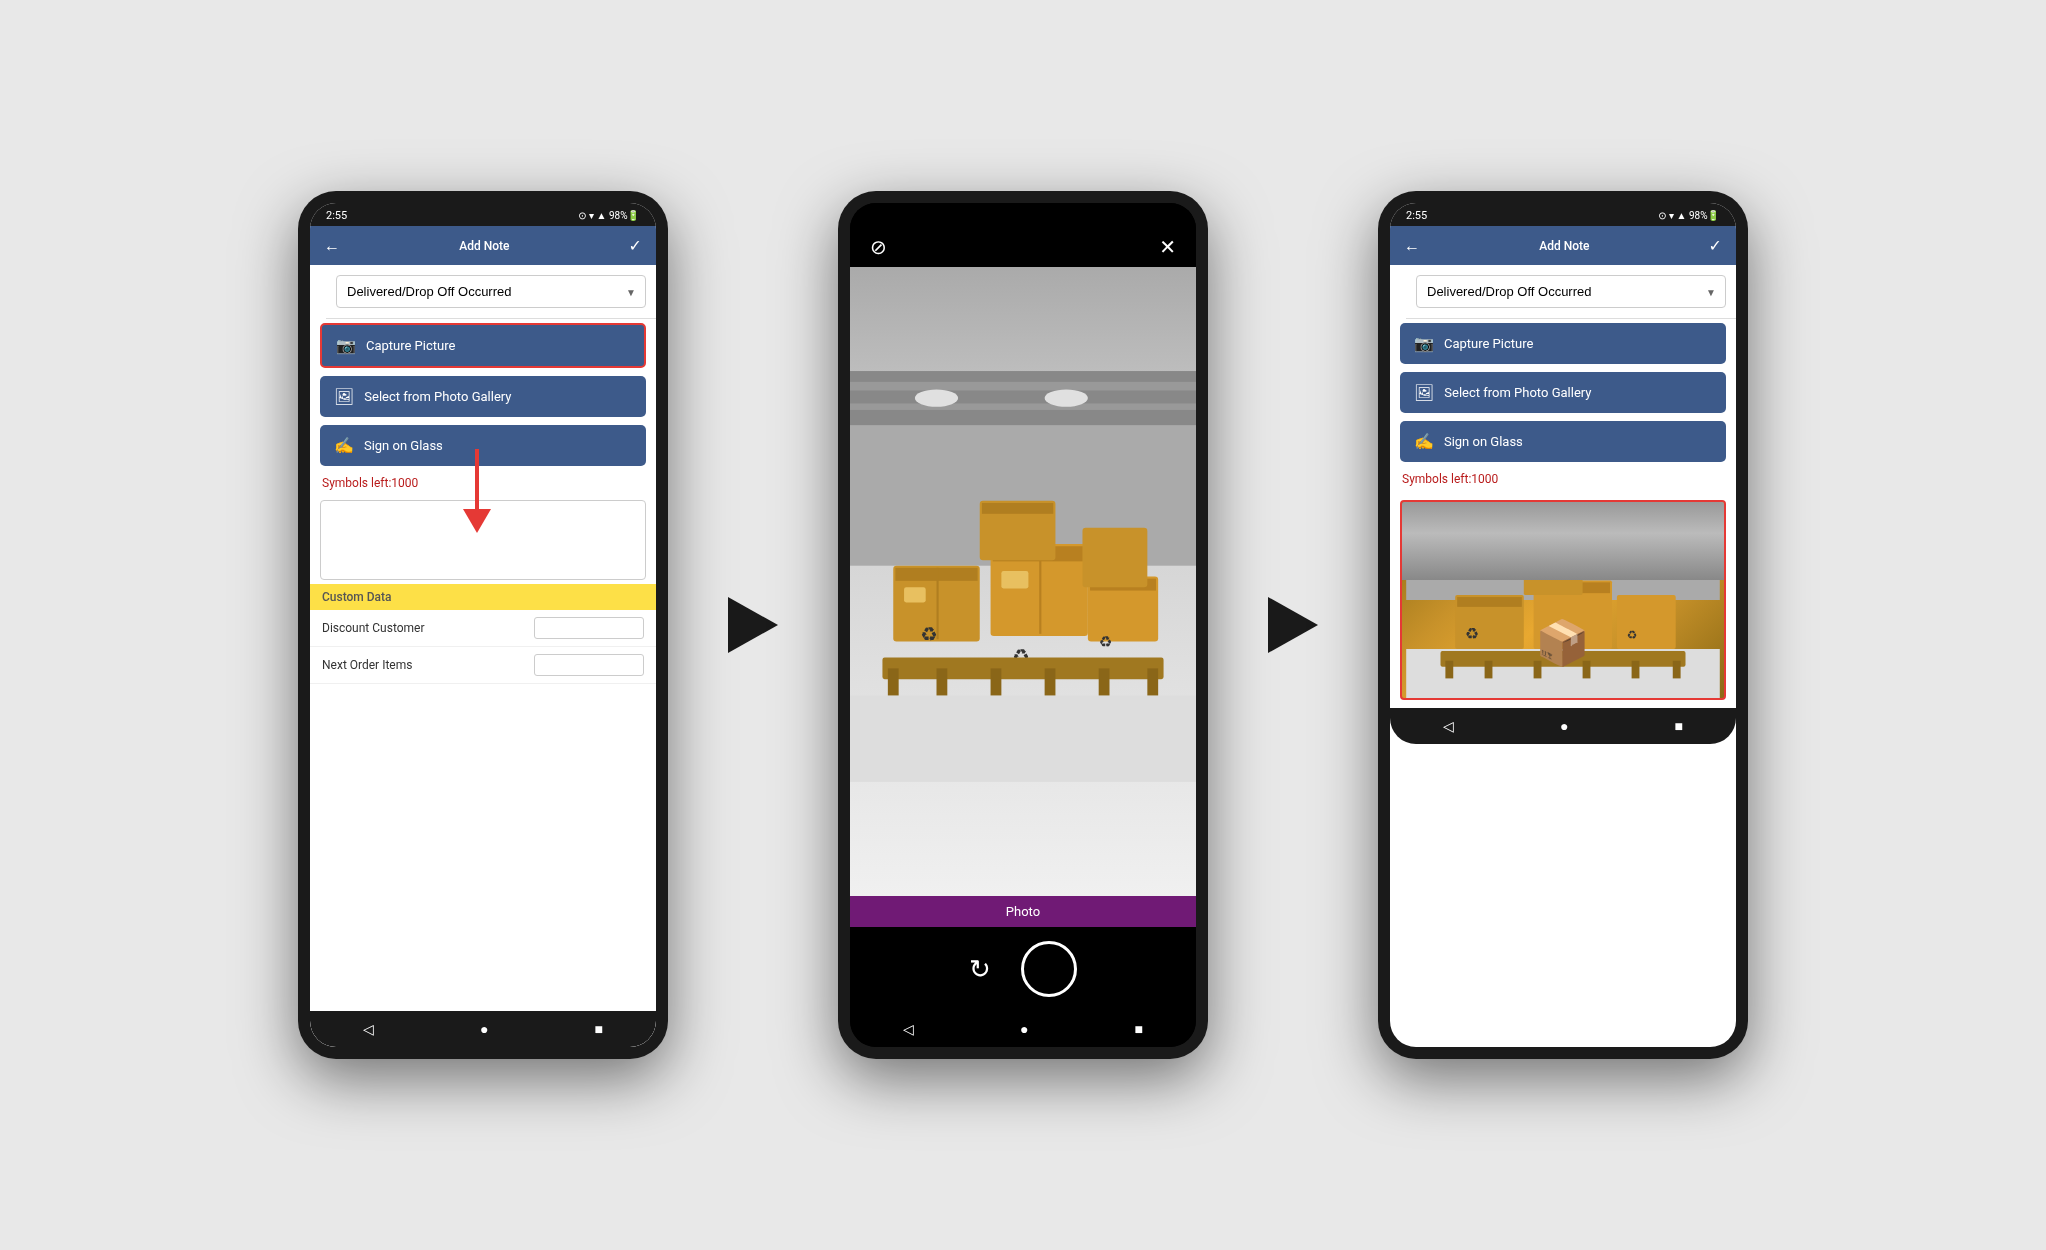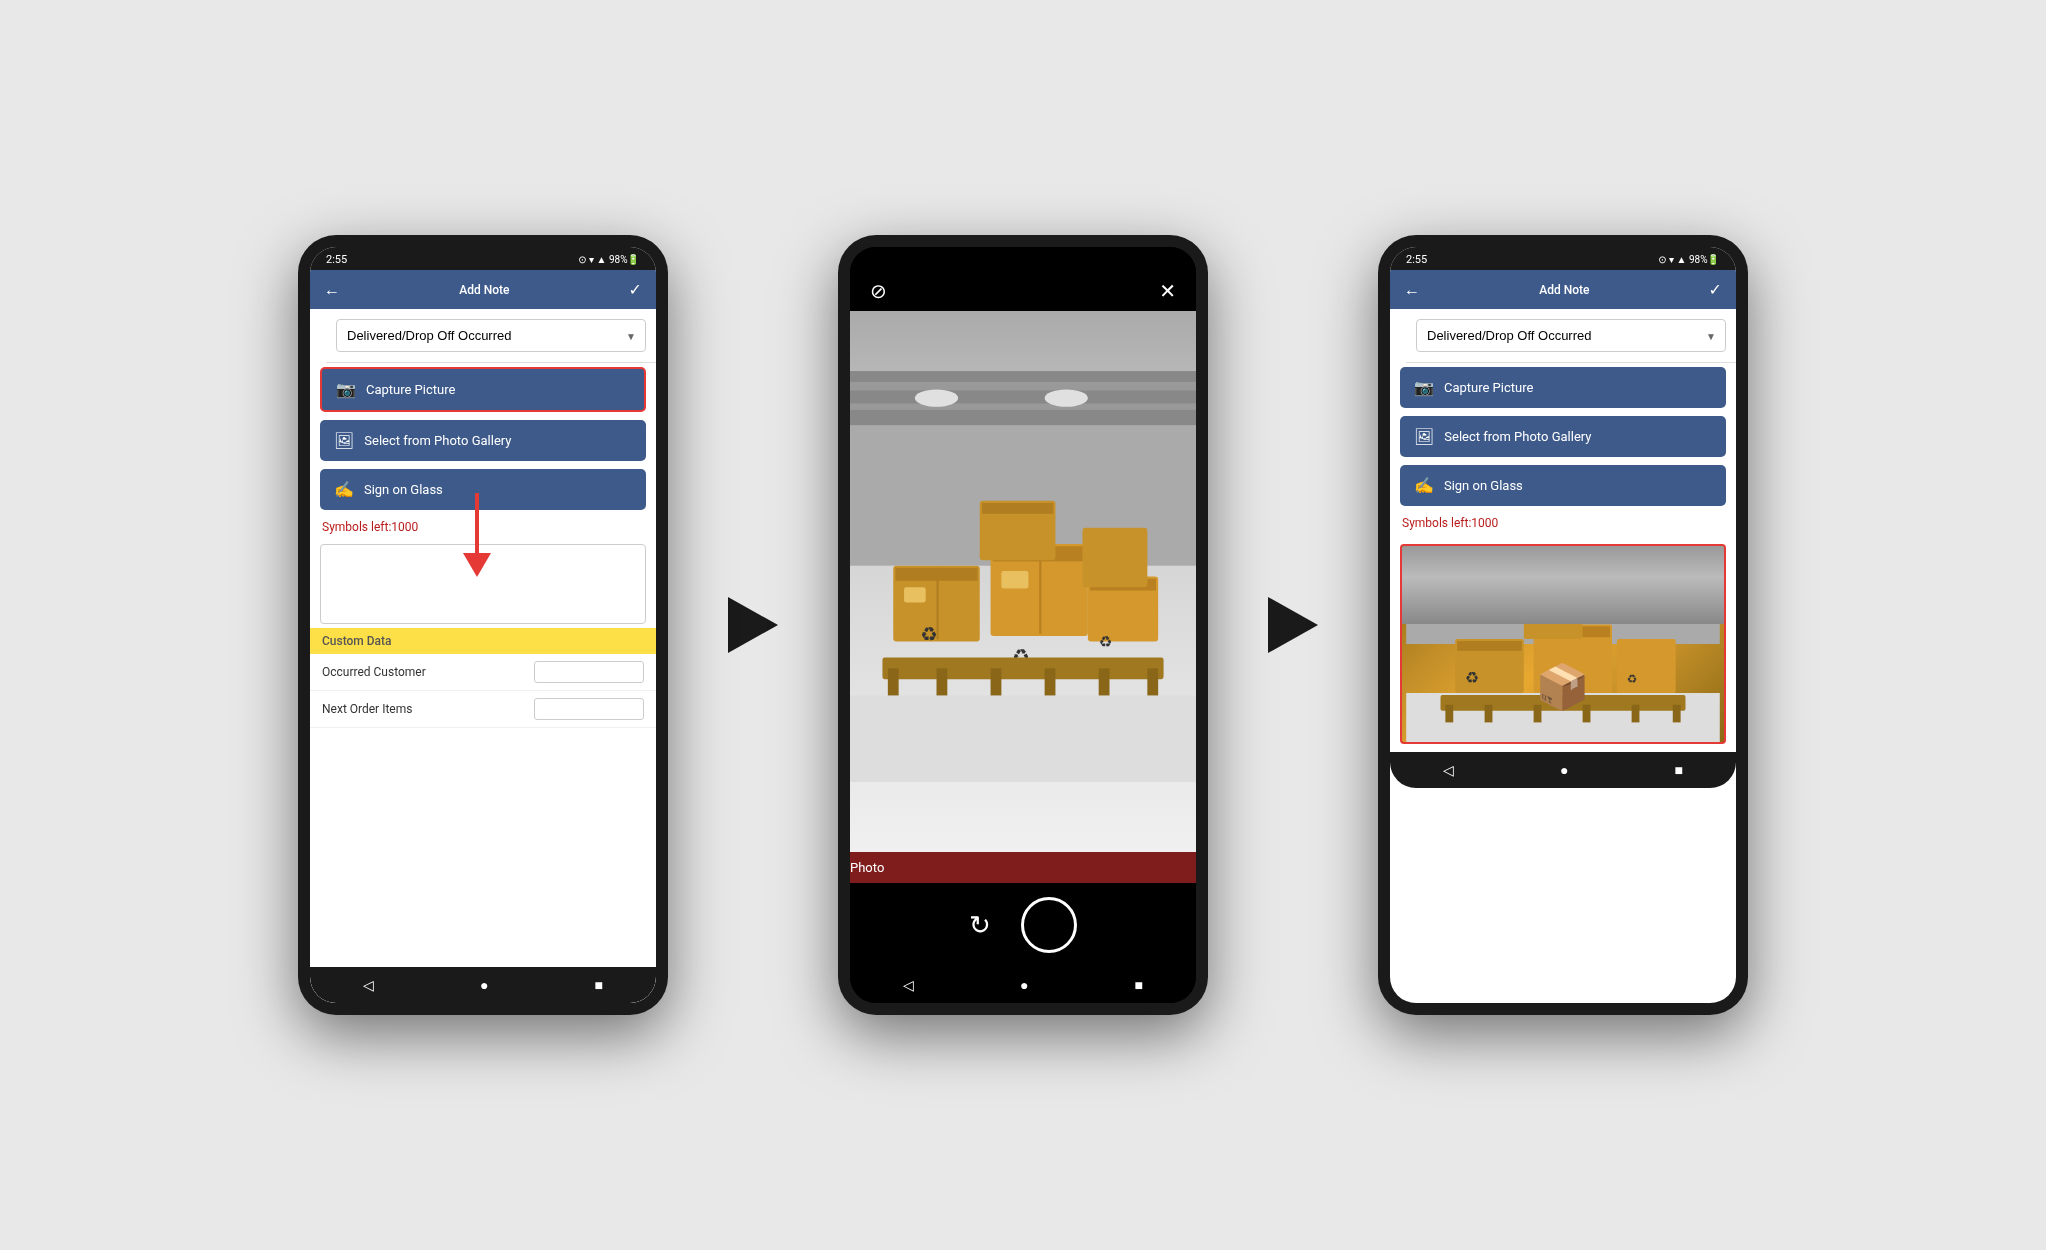--- a/index.html
+++ b/index.html
@@ -26,7 +26,7 @@
     
     .phone {
       width: 370px;
-      height: 780px;
+      height: 868px;
       background: #1a1a1a;
       border-radius: 38px;
       padding: 12px;

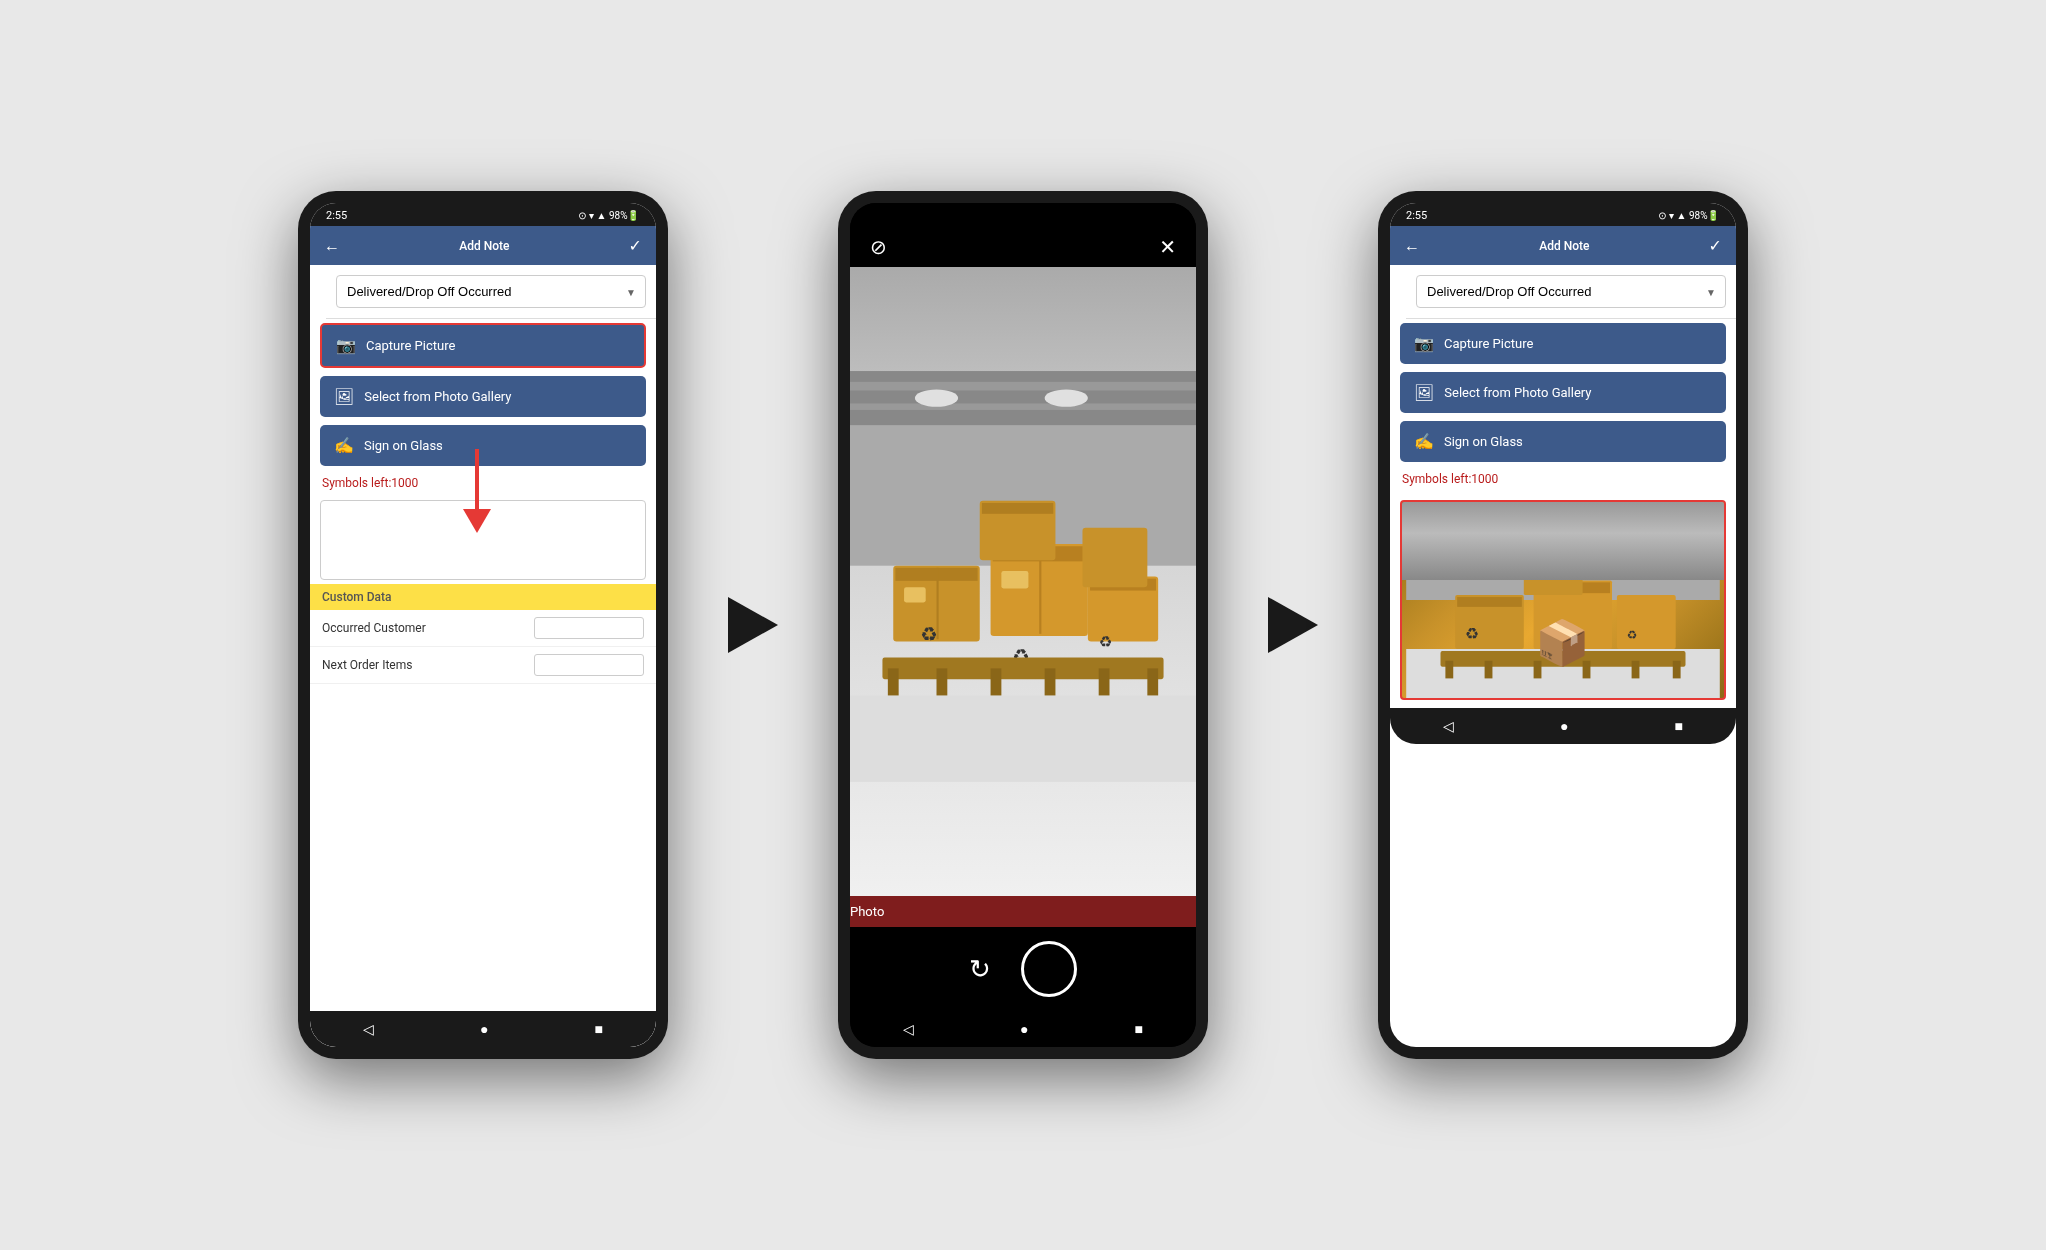--- a/index.html
+++ b/index.html
@@ -363,7 +363,7 @@
       <div class="custom-data-section">
         <div class="custom-data-header">Custom Data</div>
         <div class="custom-data-row">
-          <label>Occurred Customer</label>
+          <label>Discount Customer</label>
           <input type="text" style="">
         </div>
         <div class="custom-data-row">

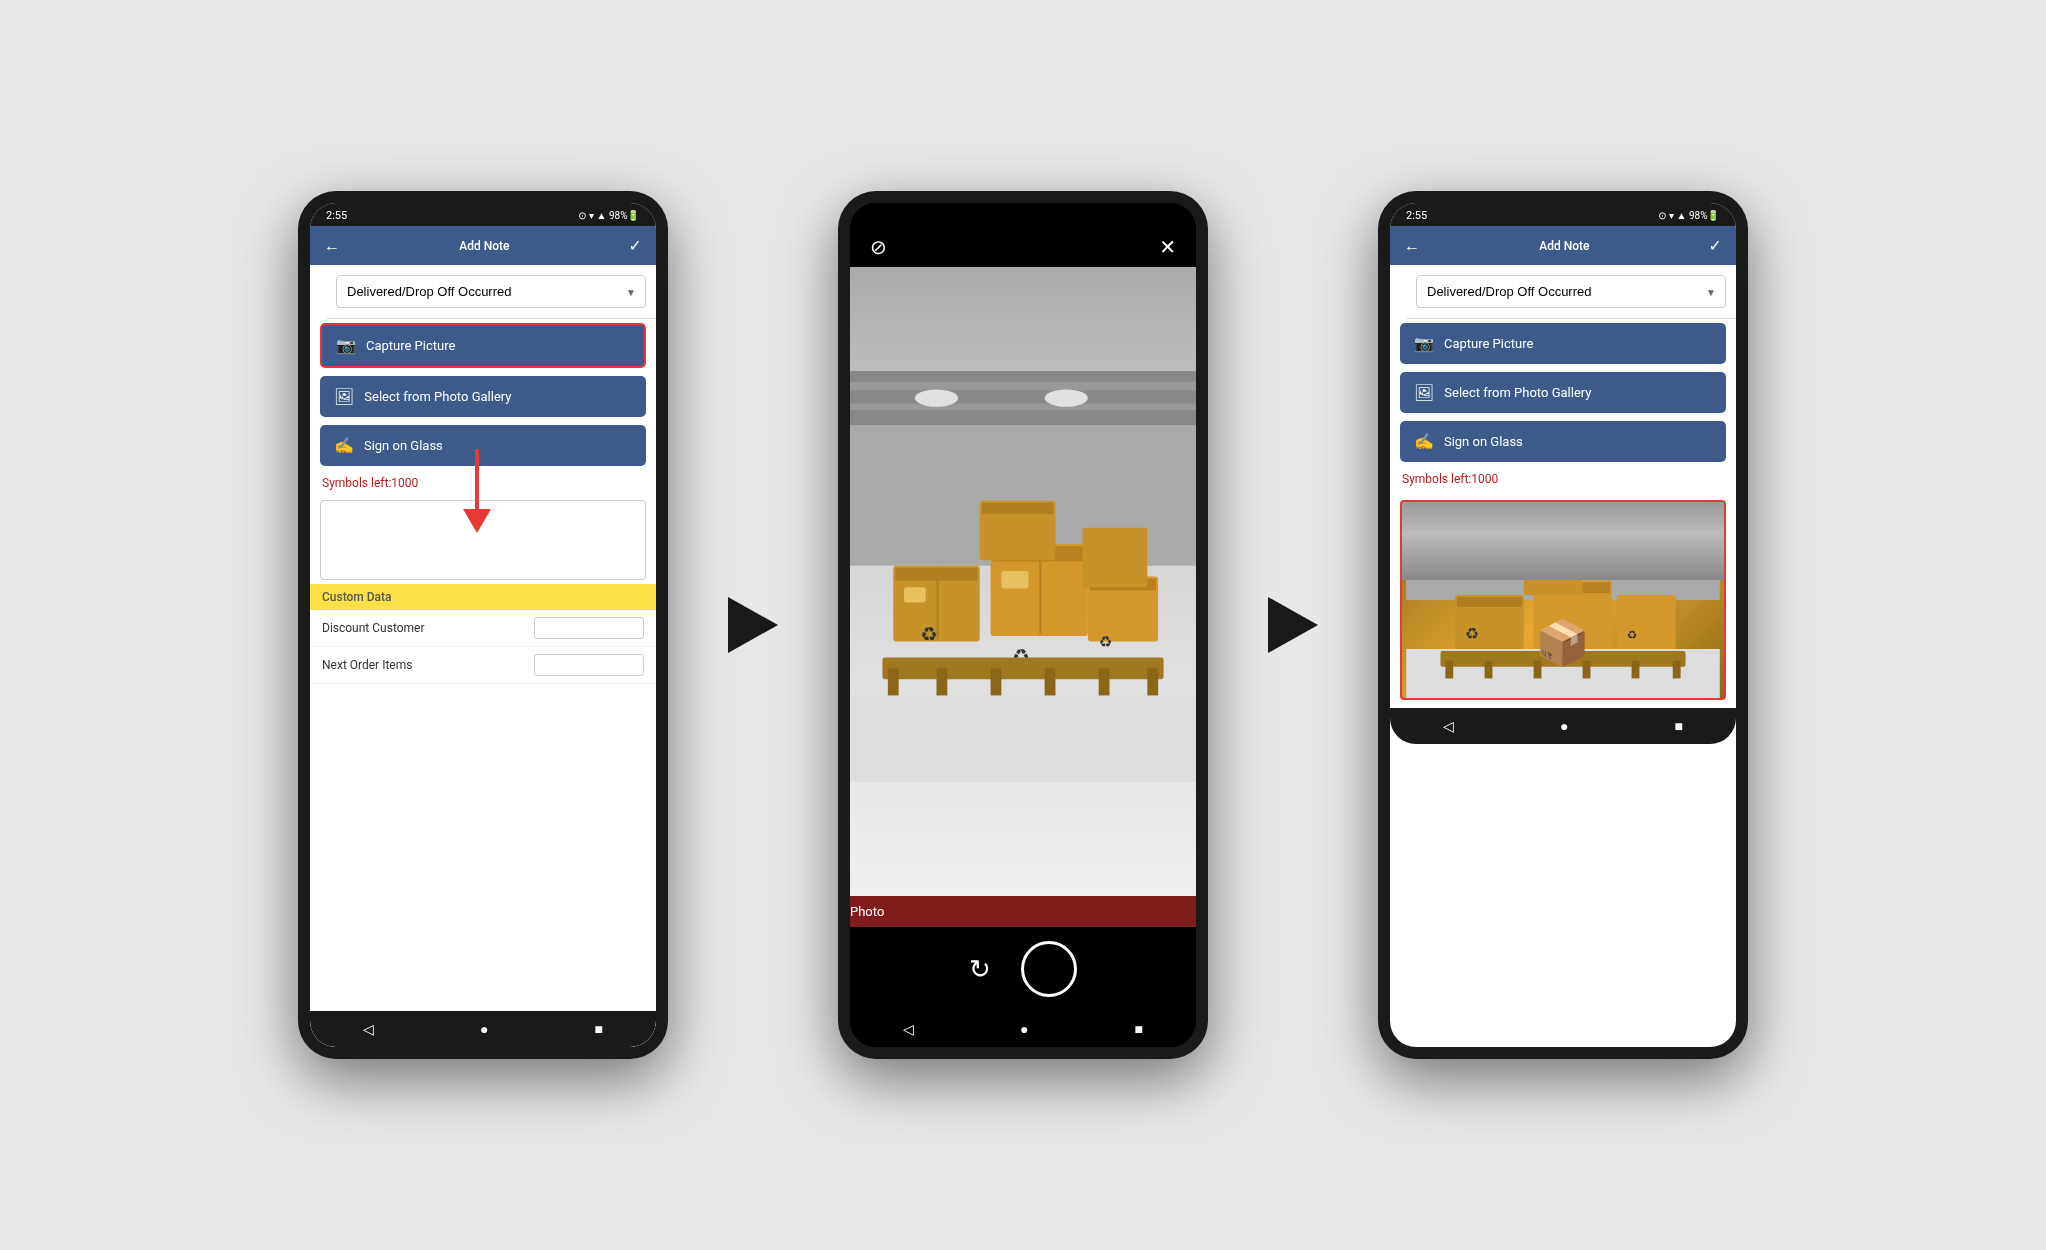--- a/index.html
+++ b/index.html
@@ -221,8 +221,9 @@
       overflow: hidden;
     }
     .camera-photo-label {
-      background: #7f1d1d;
+      background: #701a75;
       color: #fff;
+      text-align: center;
       padding: 8px 0;
       font-size: 13px;
       flex-shrink: 0;

